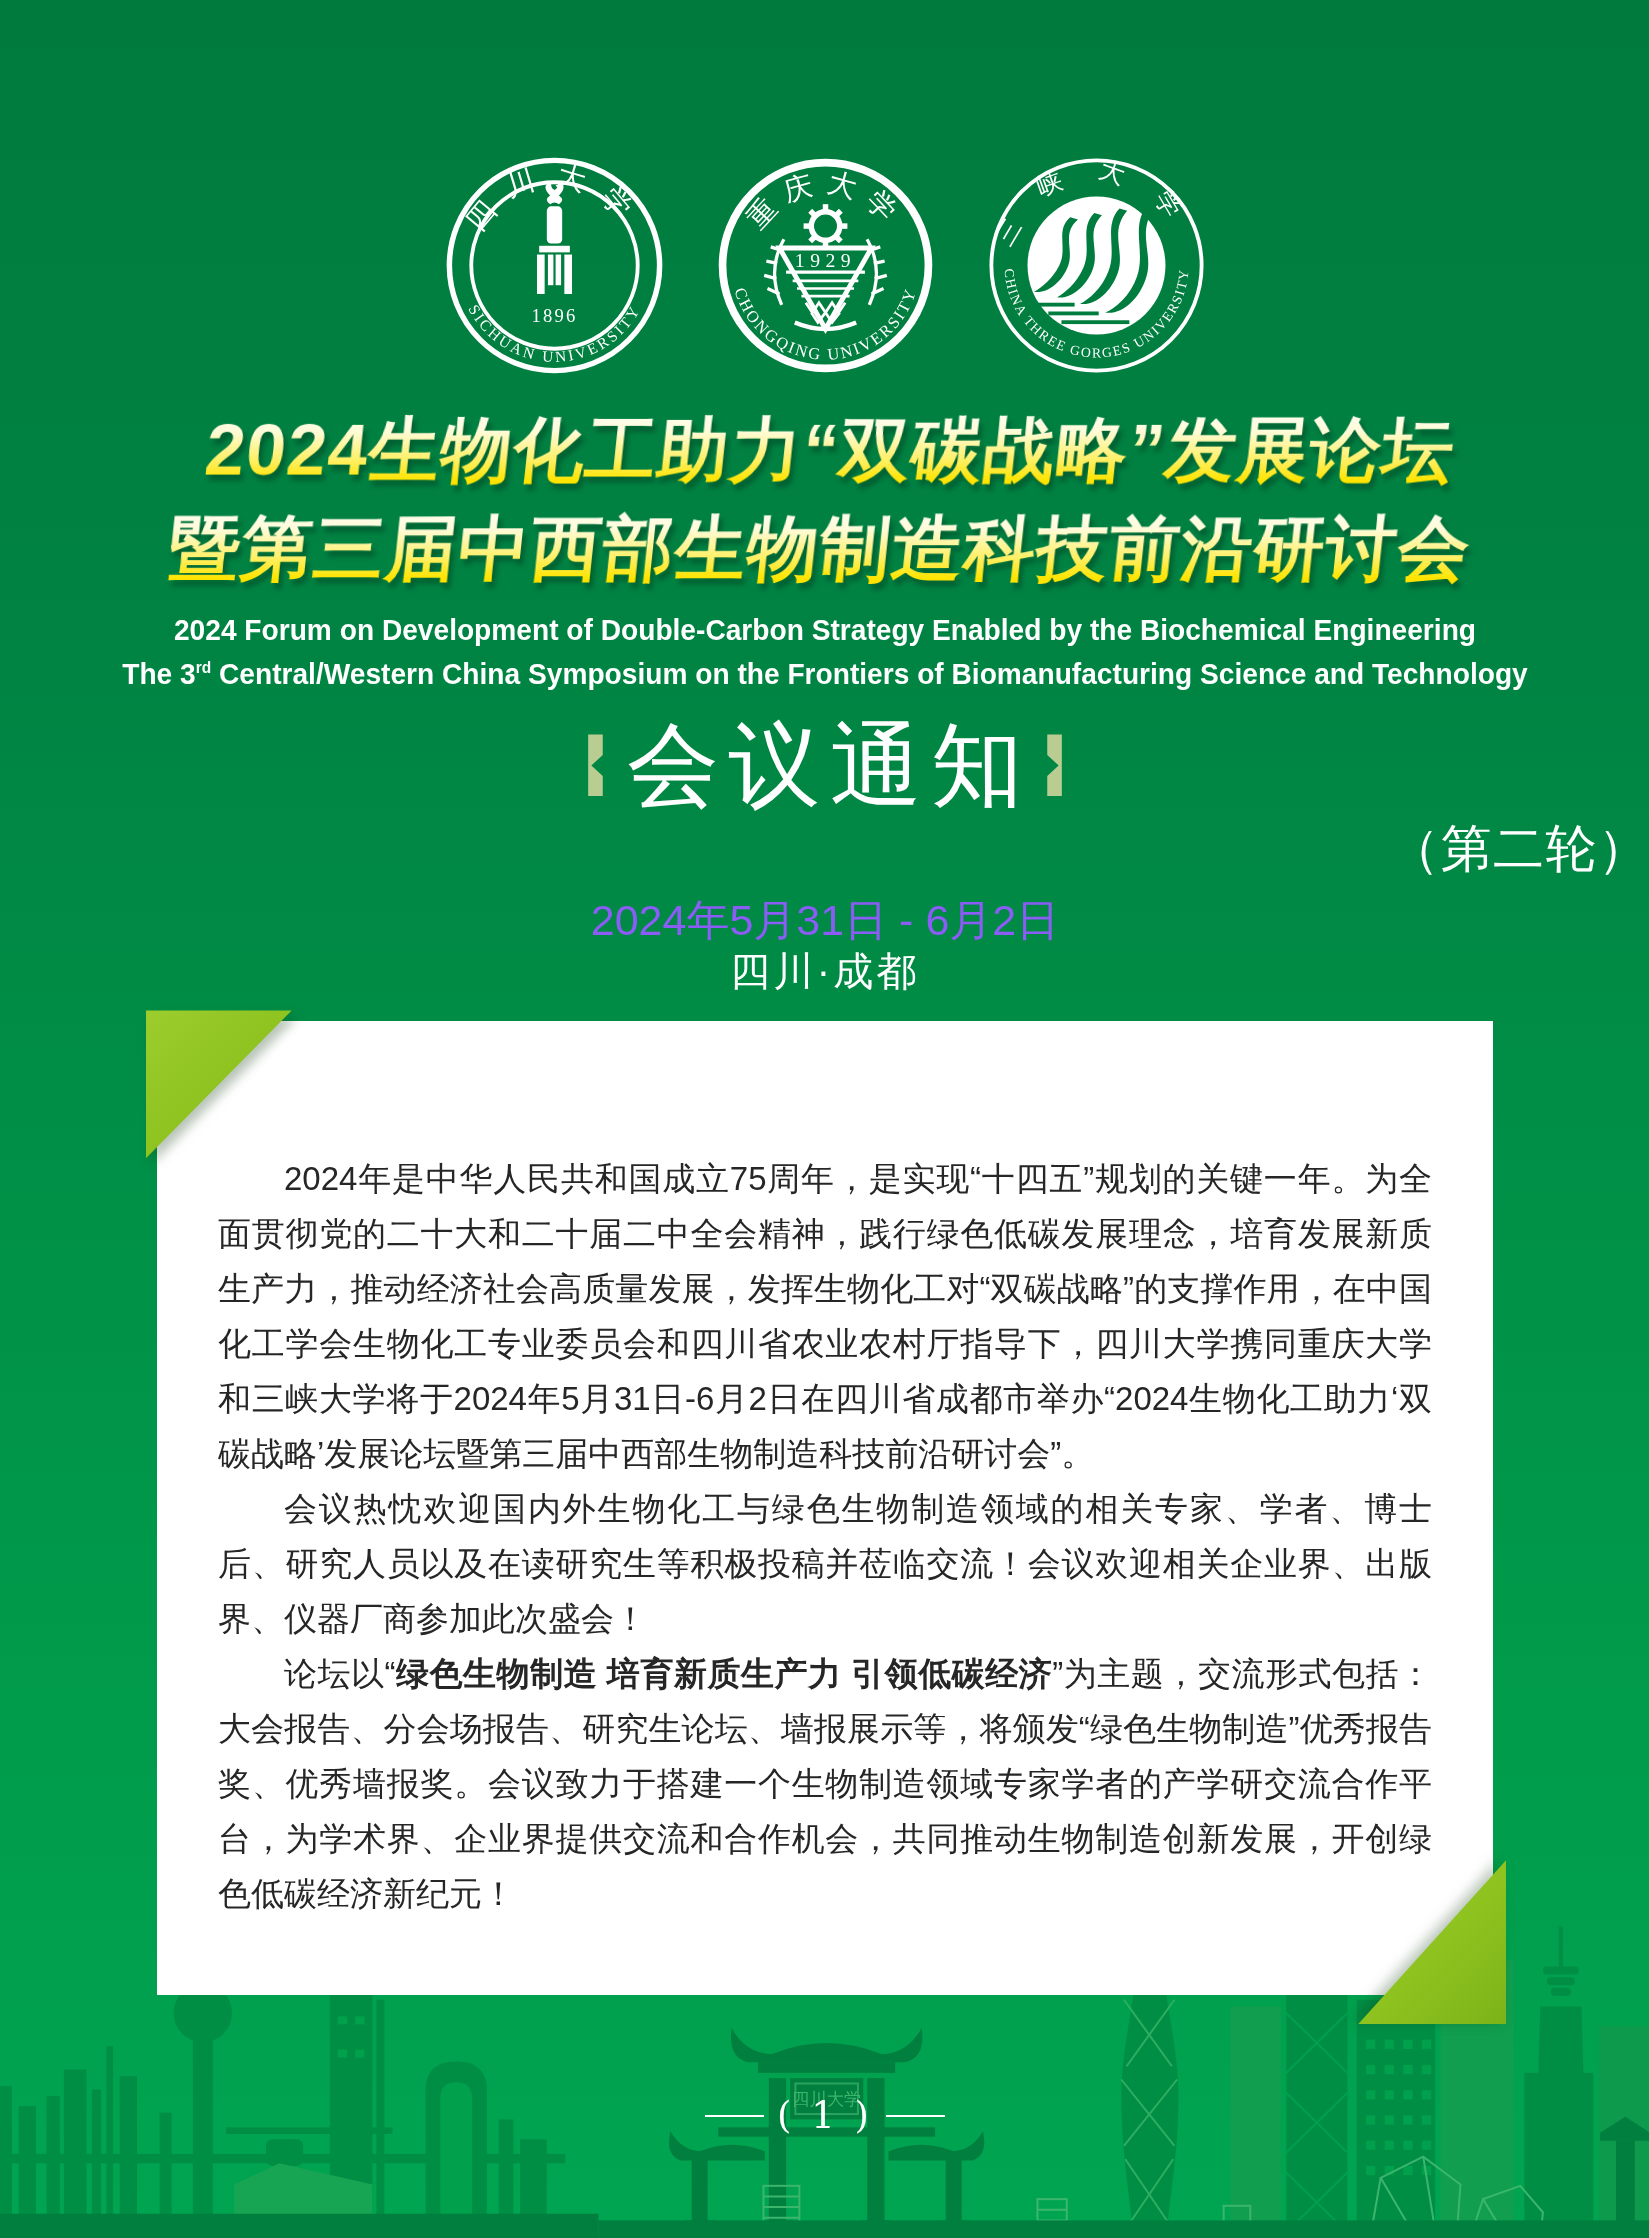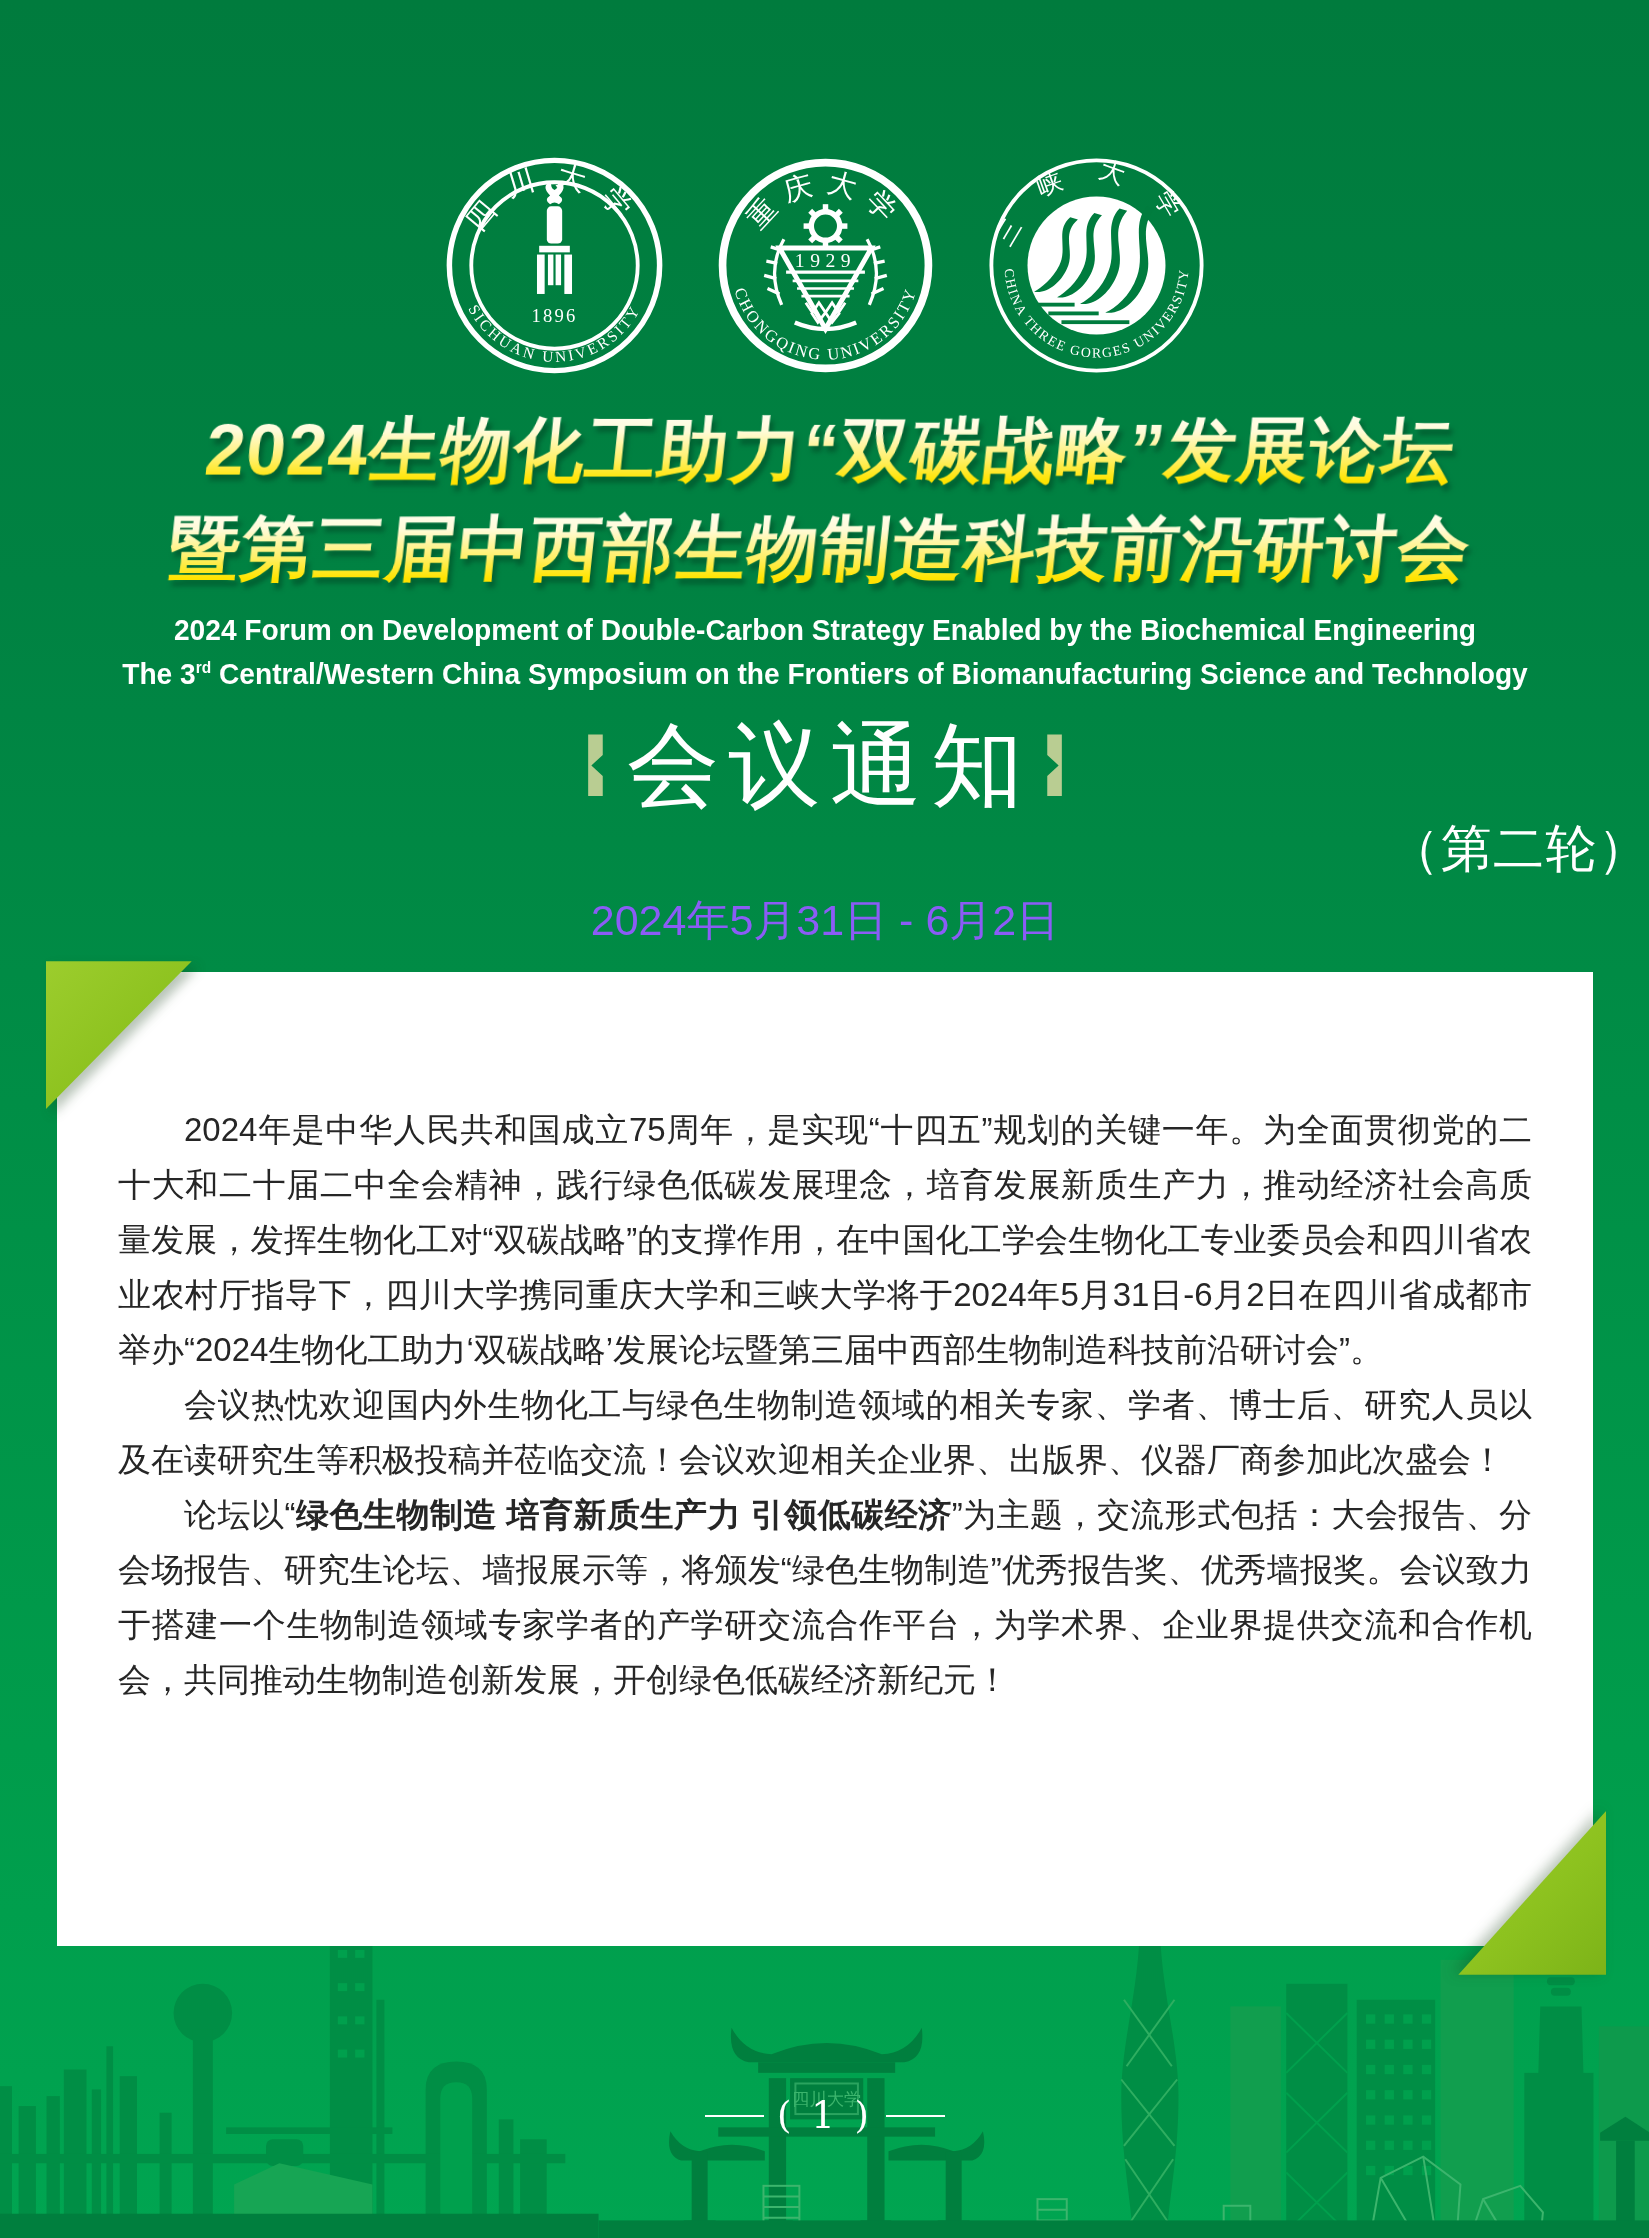--- a/index.html
+++ b/index.html
@@ -185,6 +185,7 @@
   </div>
   <div class="round">（第二轮）</div>
   <div class="date">2024年5月31日 - 6月2日</div>
+  <div class="city">四川·成都</div>
 
   <div class="card">
     <div class="tri-wrap tl">

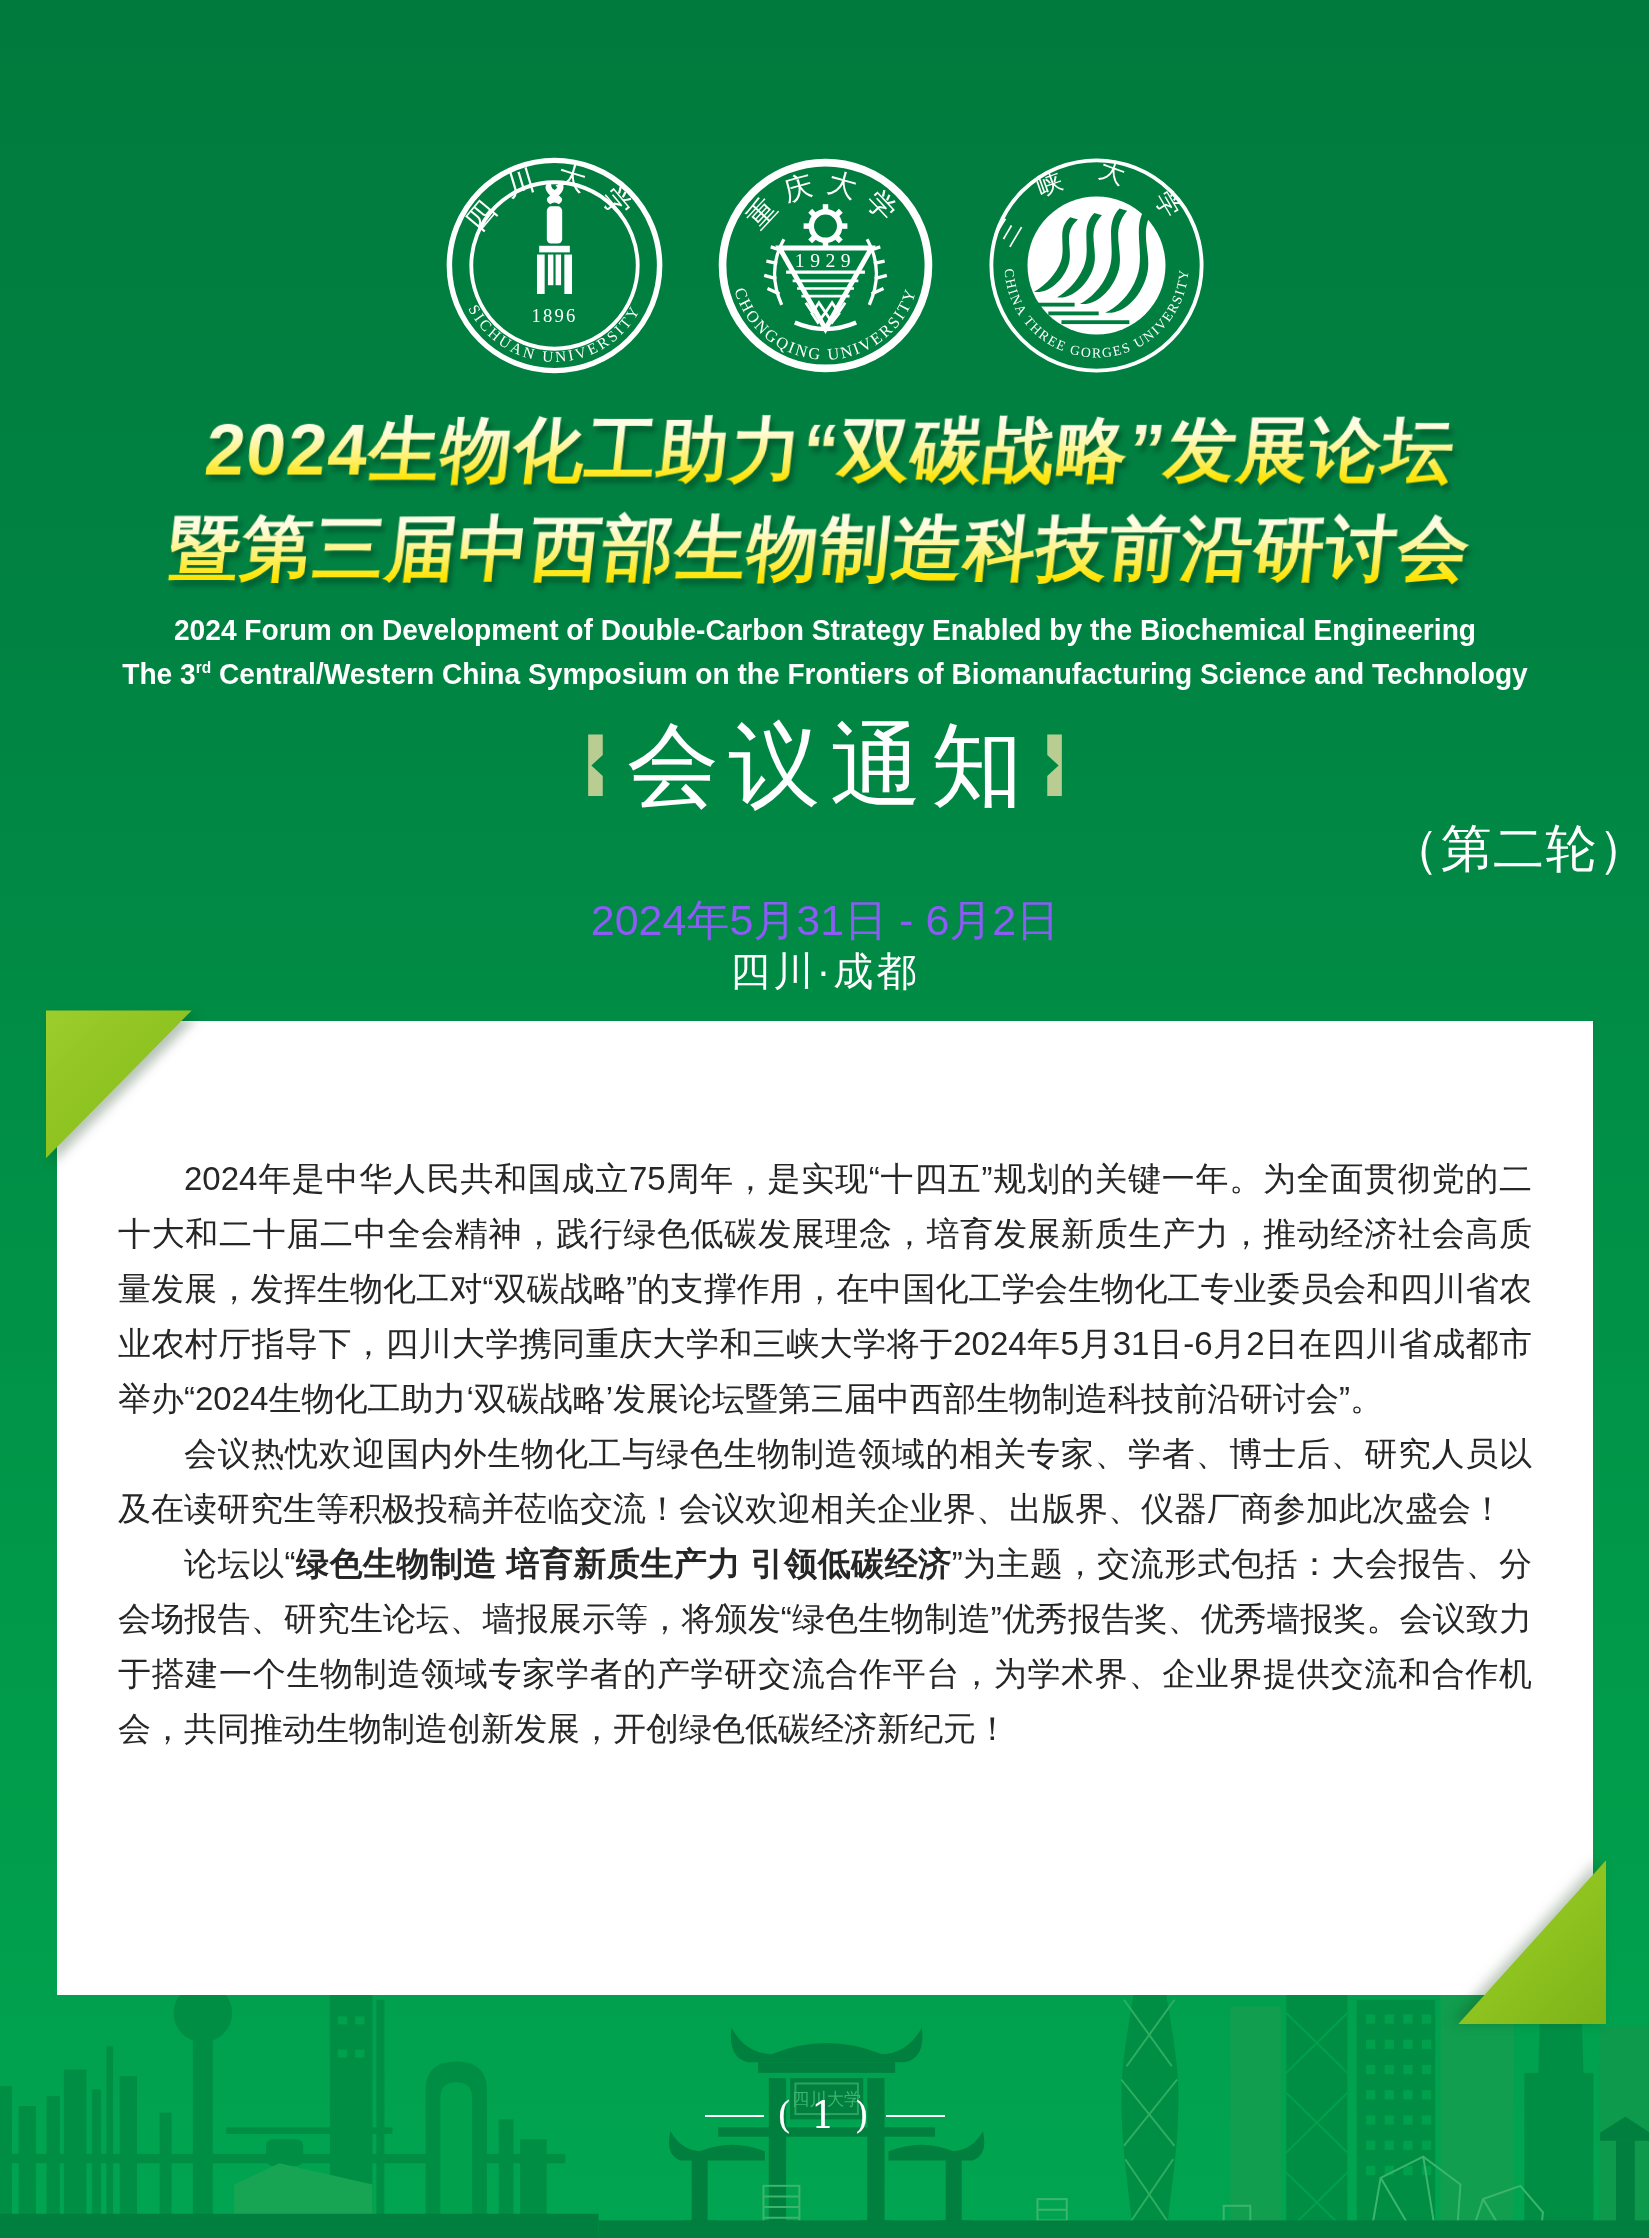--- a/index.html
+++ b/index.html
@@ -41,7 +41,7 @@
 
   
   .card{
-    position:relative;z-index:2;width:1536px;height:974px;margin:28px auto 0;
+    position:relative;z-index:2;width:1336px;height:974px;margin:28px auto 0;
     background:#ffffff;box-sizing:border-box;padding:130px 61px 0 61px;
   }
   .card p{margin:0;font-size:33px;line-height:55px;color:#262626;text-align:justify;text-indent:2em;}

